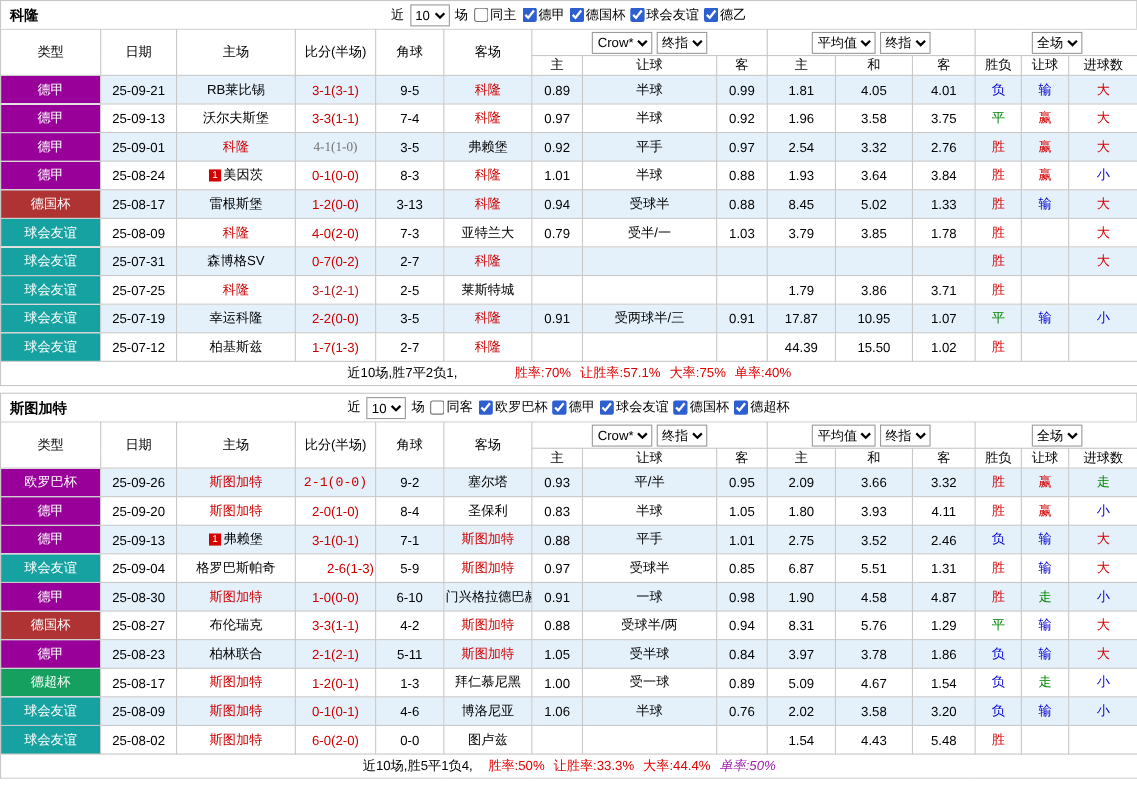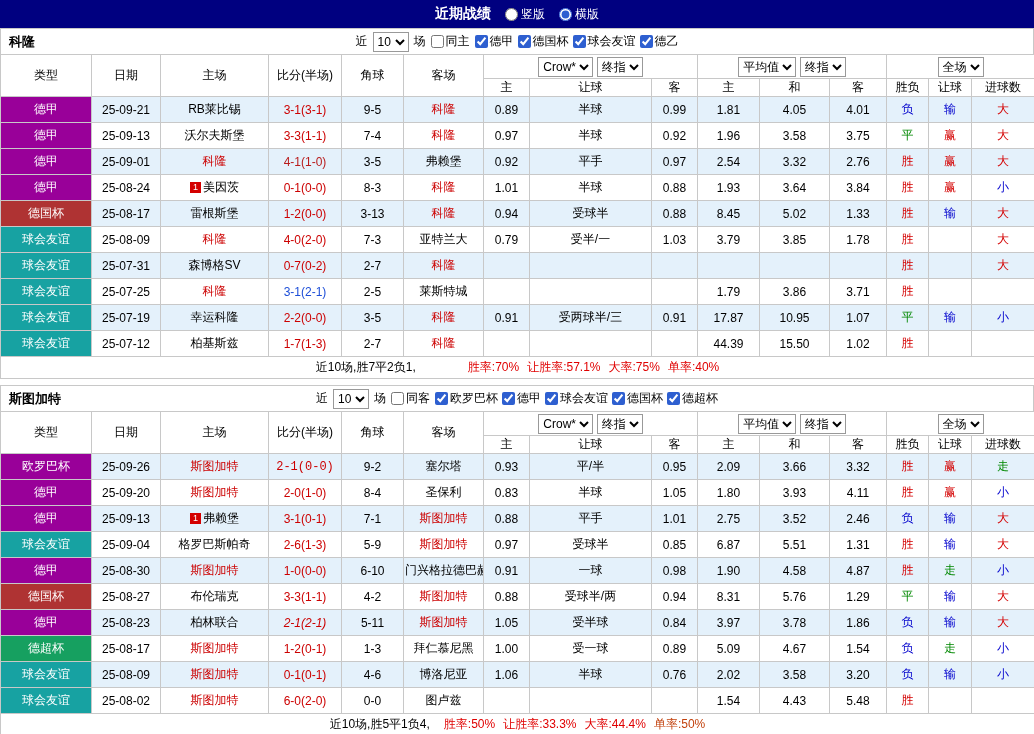--- a/index.html
+++ b/index.html
@@ -102,17 +102,6 @@
 
 <div class="page">
 
-  <div class="title-bar">
-    <span class="title">近期战绩</span>
-    <label class="radio">
-      <input id="radio-0" type="radio" name="layout" style="">
-      <span>竖版</span>
-    </label>
-    <label class="radio">
-      <input id="radio-1" type="radio" name="layout" checked="" style="">
-      <span>横版</span>
-    </label>
-  </div>
 
   <div class="section">
     <div class="team-bar">

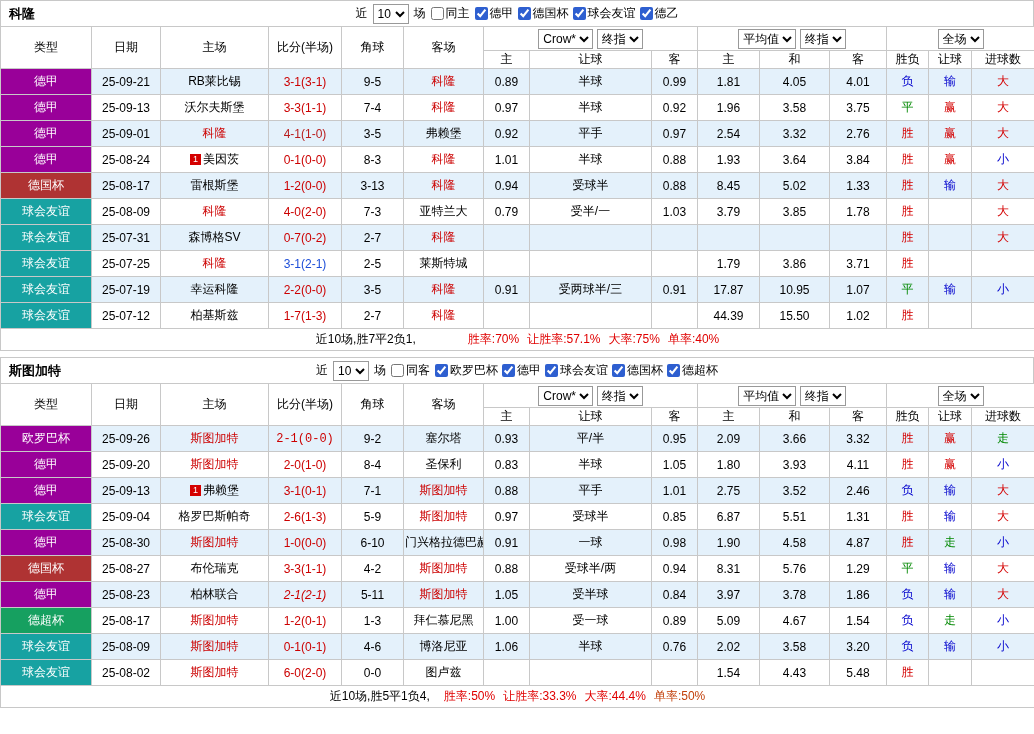--- a/index.html
+++ b/index.html
@@ -223,7 +223,7 @@
             <td class="c-league" style="background: rgb(153, 0, 153);">德甲</td>
             <td>25-09-01</td>
             <td><span style="color: rgb(204, 0, 0);">科隆</span></td>
-            <td style="color: #b91c1c;">4-1(1-0)</td>
+            <td style="color: #737373; font-family: Liberation Serif, serif;">4-1(1-0)</td>
             <td>3-5</td>
             <td><span>弗赖堡</span></td>
             <td>0.92</td>

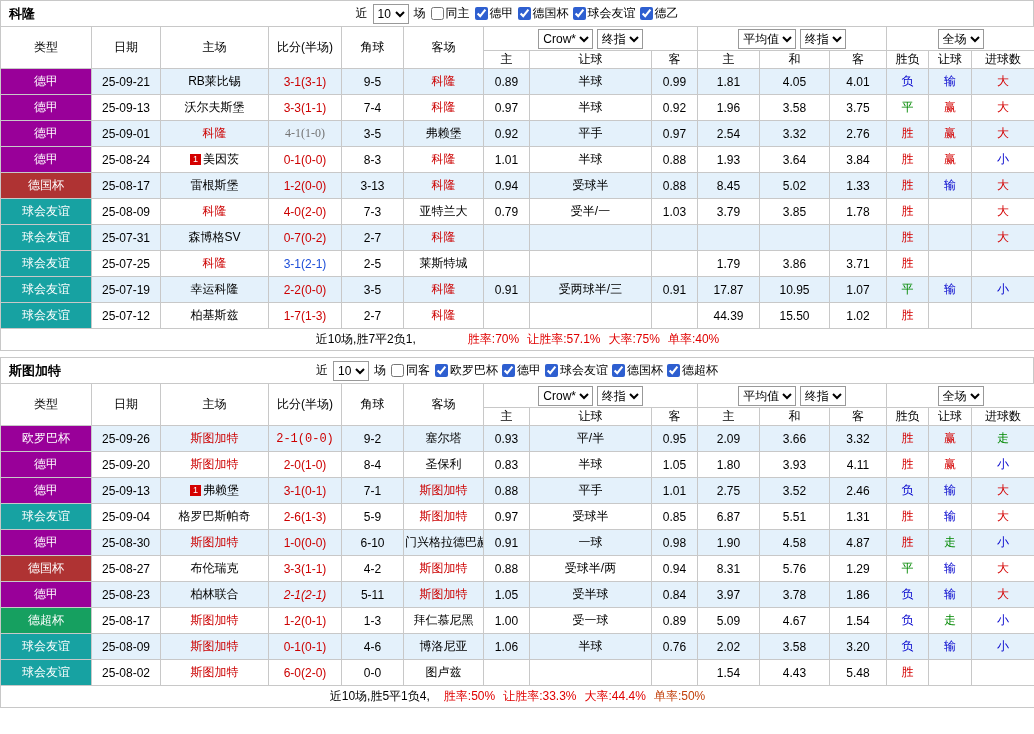--- a/index.html
+++ b/index.html
@@ -308,7 +308,7 @@
             <td class="c-league" style="background: rgb(23, 162, 162);">球会友谊</td>
             <td>25-07-25</td>
             <td><span style="color: rgb(204, 0, 0);">科隆</span></td>
-            <td style="color: #1d4ed8;">3-1(2-1)</td>
+            <td style="color: #b91c1c;">3-1(2-1)</td>
             <td>2-5</td>
             <td><span>莱斯特城</span></td>
             <td></td>

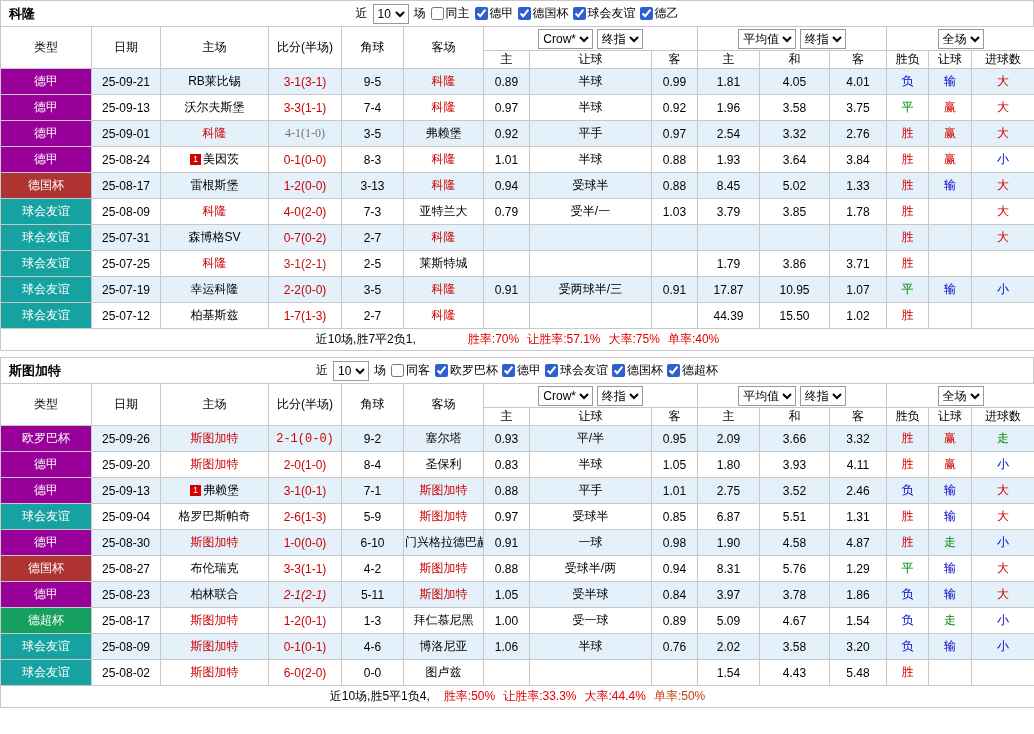--- a/index.html
+++ b/index.html
@@ -507,7 +507,7 @@
             <td class="c-league" style="background: rgb(23, 162, 162);">球会友谊</td>
             <td>25-09-04</td>
             <td><span>格罗巴斯帕奇</span></td>
-            <td style="color: rgb(204, 0, 0);">2-6(1-3)</td>
+            <td style="color: rgb(204, 0, 0); text-align: right;">2-6(1-3)</td>
             <td>5-9</td>
             <td><span style="color: rgb(204, 0, 0);">斯图加特</span></td>
             <td>0.97</td>

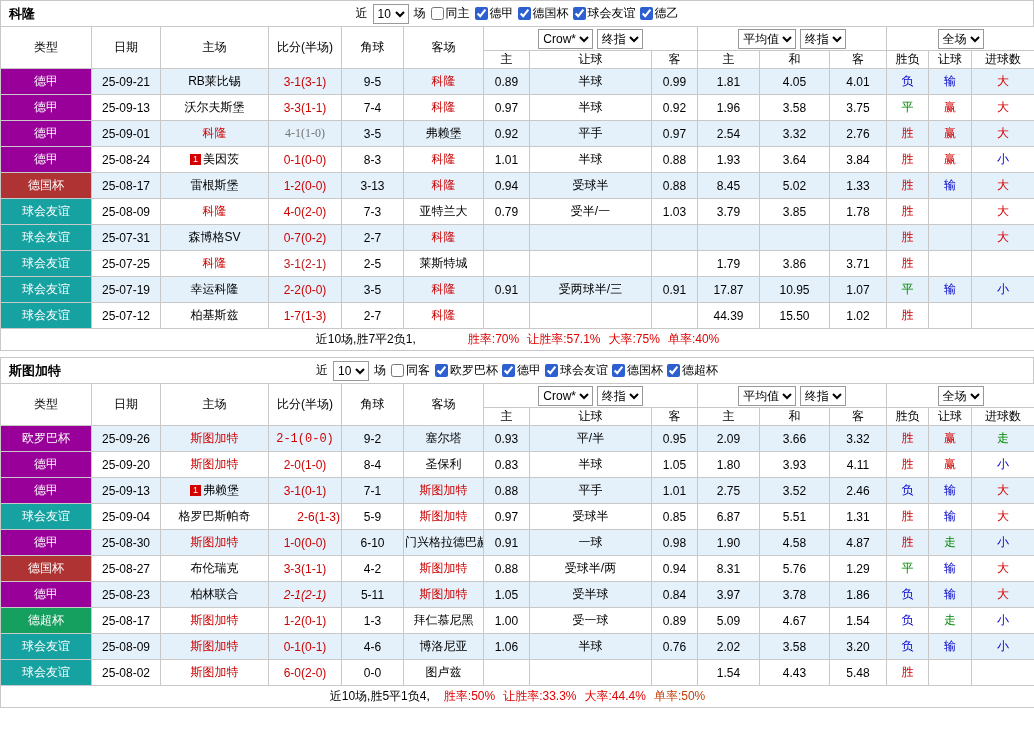--- a/index.html
+++ b/index.html
@@ -558,7 +558,7 @@
             <td class="c-league" style="background: rgb(153, 0, 153);">德甲</td>
             <td>25-08-23</td>
             <td><span>柏林联合</span></td>
-            <td style="color: rgb(204, 0, 0); font-style: italic;">2-1(2-1)</td>
+            <td style="color: rgb(204, 0, 0);">2-1(2-1)</td>
             <td>5-11</td>
             <td><span style="color: rgb(204, 0, 0);">斯图加特</span></td>
             <td>1.05</td>

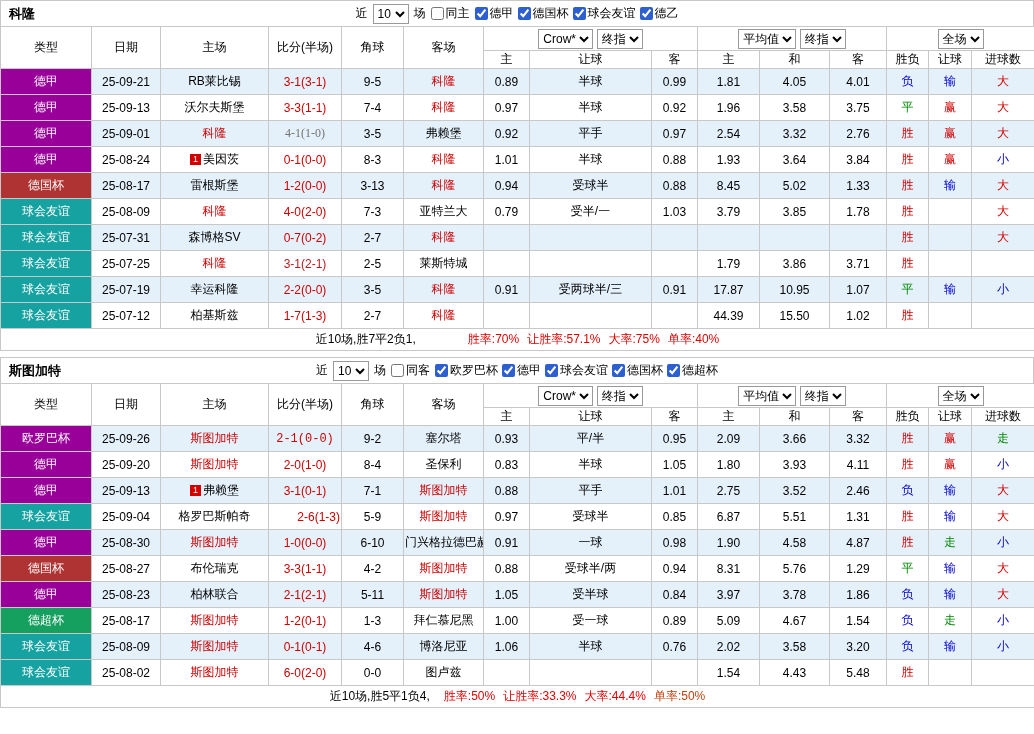--- a/index.html
+++ b/index.html
@@ -626,7 +626,7 @@
       <tfoot>
         <tr>
           <td colspan="15">
-            <span>近10场,胜5平1负4,</span><span class="stats" id="stats-1"><span class="stat" style="color: rgb(224, 0, 0);">胜率:50%</span><span class="stat" style="color: rgb(224, 0, 0);">让胜率:33.3%</span><span class="stat" style="color: rgb(224, 0, 0);">大率:44.4%</span><span class="stat" style="color: #c2410c;">单率:50%</span></span>
+            <span>近10场,胜5平1负4,</span><span class="stats" id="stats-1"><span class="stat" style="color: rgb(224, 0, 0);">胜率:50%</span><span class="stat" style="color: rgb(224, 0, 0);">让胜率:33.3%</span><span class="stat" style="color: rgb(224, 0, 0);">大率:44.4%</span><span class="stat" style="color: #a21caf; font-style: italic;">单率:50%</span></span>
           </td>
         </tr>
       </tfoot>

